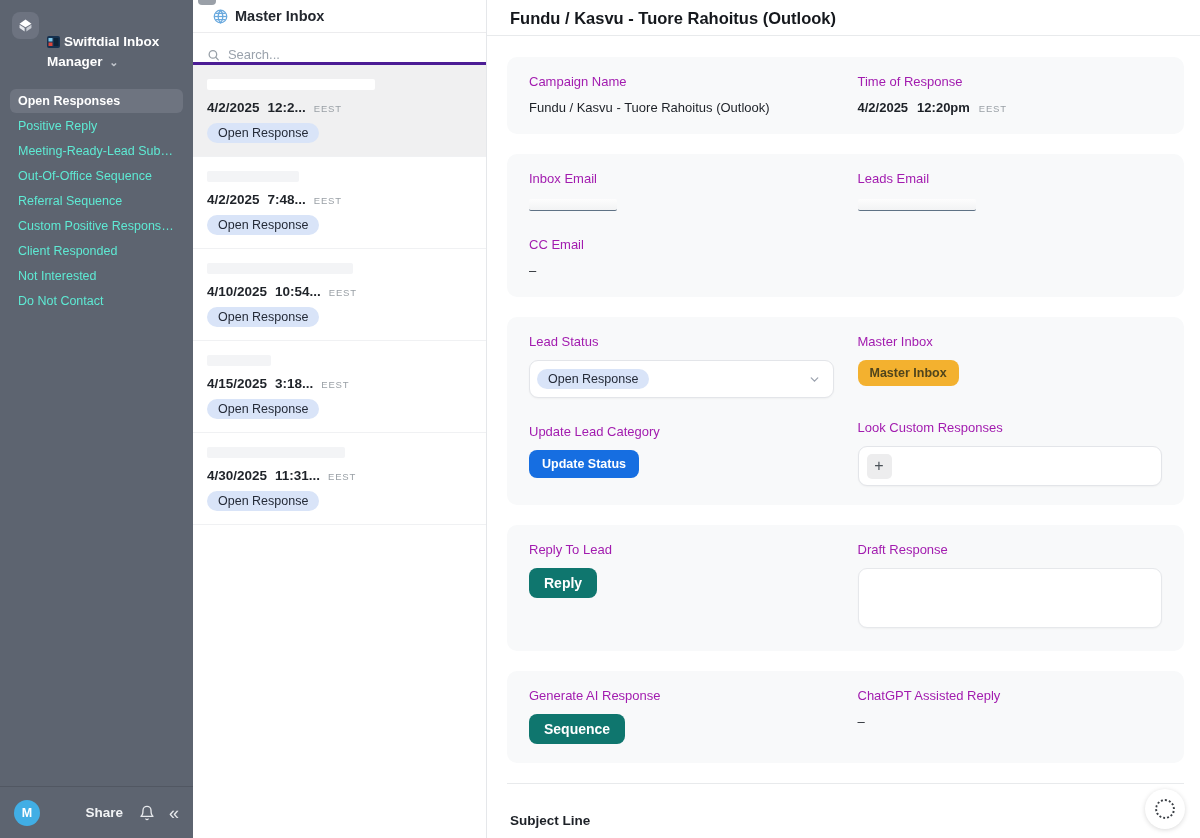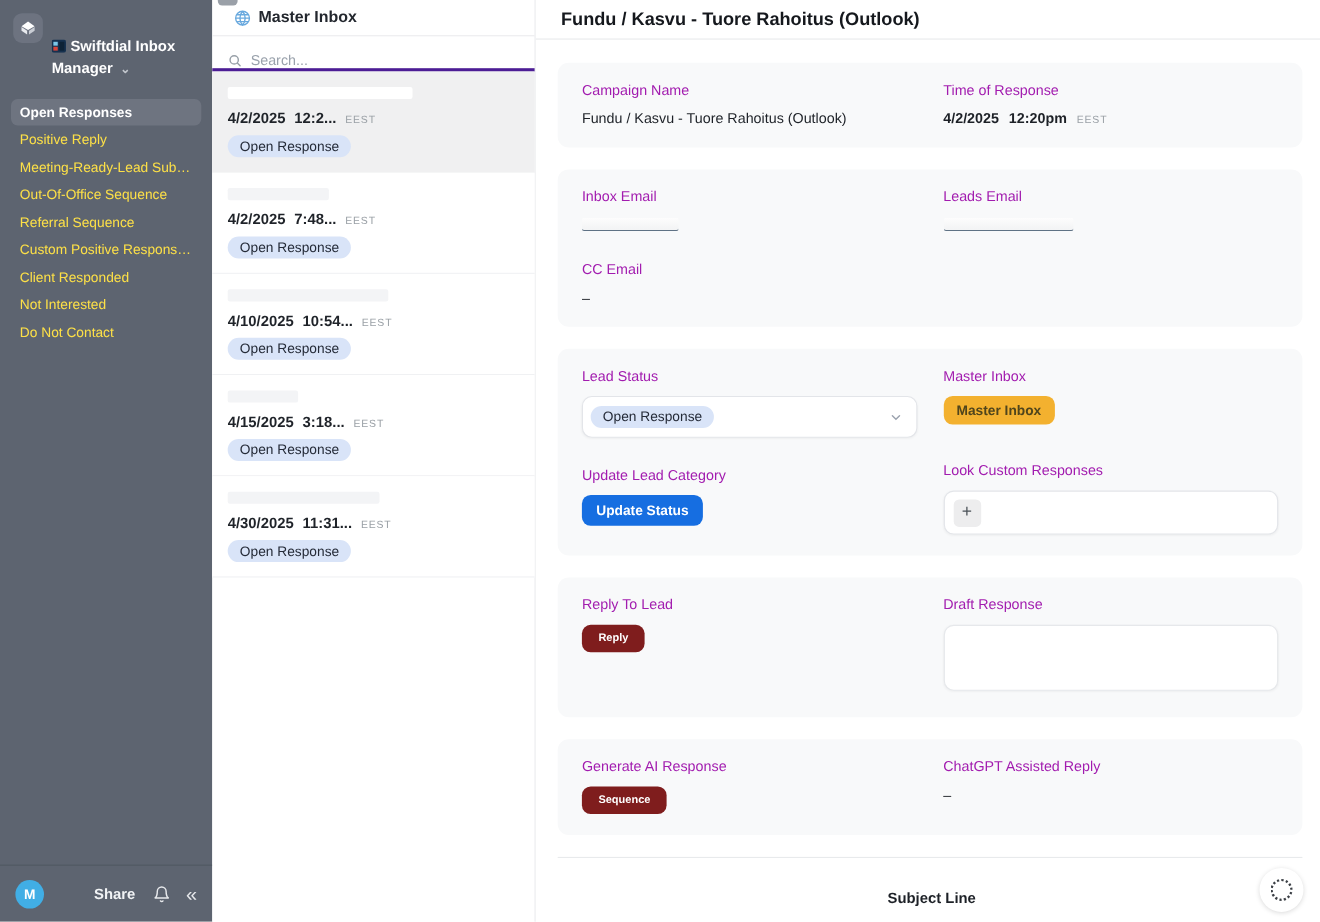--- a/index.html
+++ b/index.html
@@ -17,7 +17,7 @@
   .ws-title .flag { display:inline-block; vertical-align:-2px; margin-right:4px; }
   .ws-caret { font-size:11px; color:#c3c7ce; margin-left:3px; }
   .nav { padding:8px 10px 0 10px; }
-  .nav-item { font-size:12.5px; padding:5px 8px; border-radius:6px; color:#fde047;
+  .nav-item { font-size:12.5px; padding:5px 8px; border-radius:6px; color:#5eead4;
     white-space:nowrap; overflow:hidden; text-overflow:ellipsis; cursor:pointer; margin-bottom:1px; }
   .nav-item.active { background:#6e7480; color:#fff; font-weight:bold; }
   .sidebar-footer { position:absolute; left:0; right:0; bottom:0; height:52px;

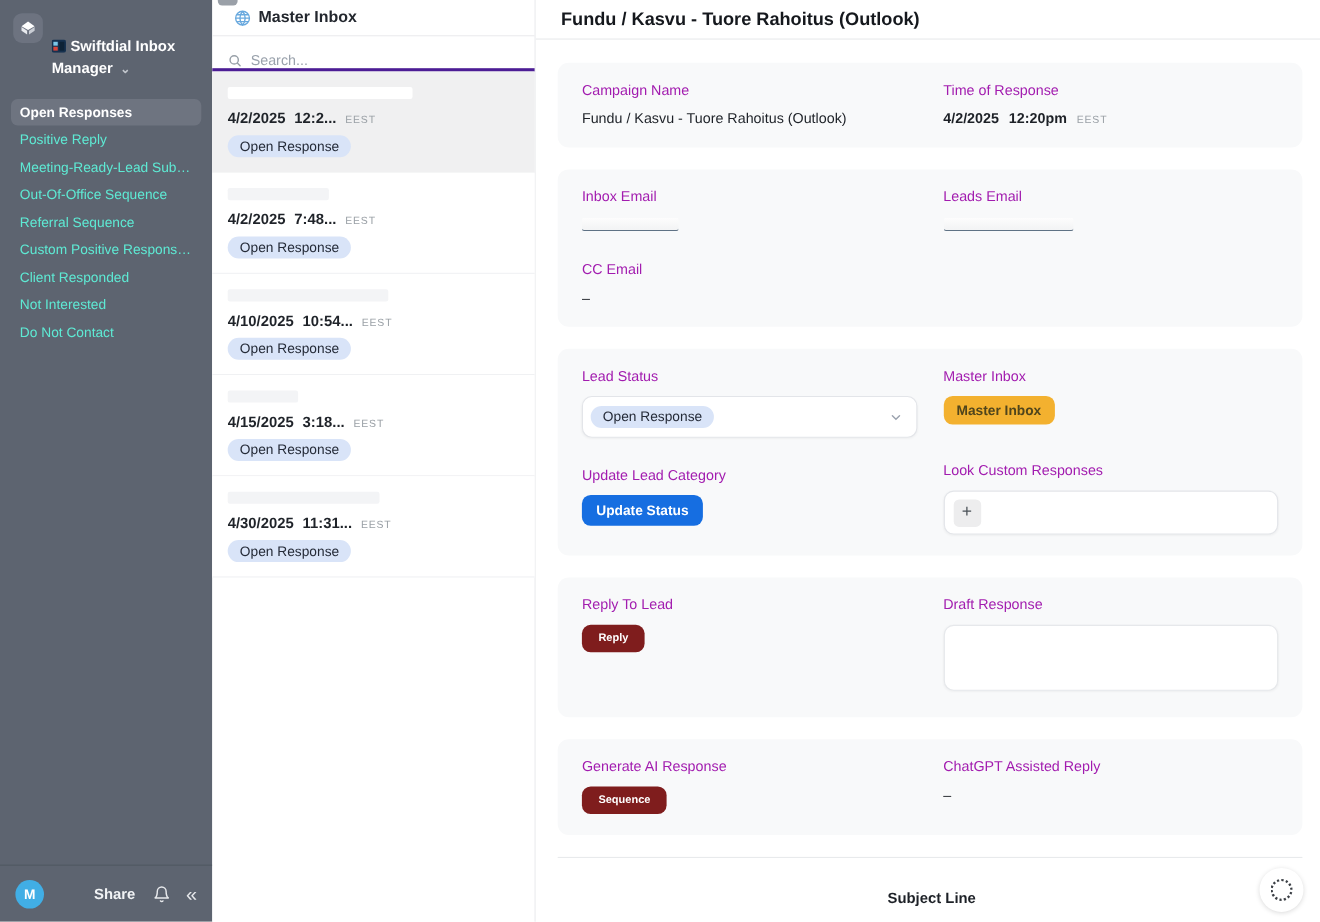--- a/index.html
+++ b/index.html
@@ -74,7 +74,7 @@
     font-family:"Liberation Sans",sans-serif; cursor:pointer; }
   .btn-yellow { background:#f3b12f; color:#50451c; font-size:12.5px; padding:6px 12px; }
   .btn-blue { background:#166ee1; color:#fff; font-size:12.5px; padding:7px 13px; }
-  .btn-green { background:#7f1d1d; color:#fff; font-size:10px; padding:7px 15px; }
+  .btn-green { background:#0f766e; color:#fff; font-size:14px; padding:7px 15px; }
   .add-box { background:#fff; border:1px solid #e3e5e9; border-radius:9px; height:40px;
     display:flex; align-items:center; padding:0 8px; box-shadow:0 1px 2px rgba(0,0,0,0.04); max-width:340px;}
   .plus-btn { width:25px; height:25px; background:#ededee; border:none; border-radius:5px;

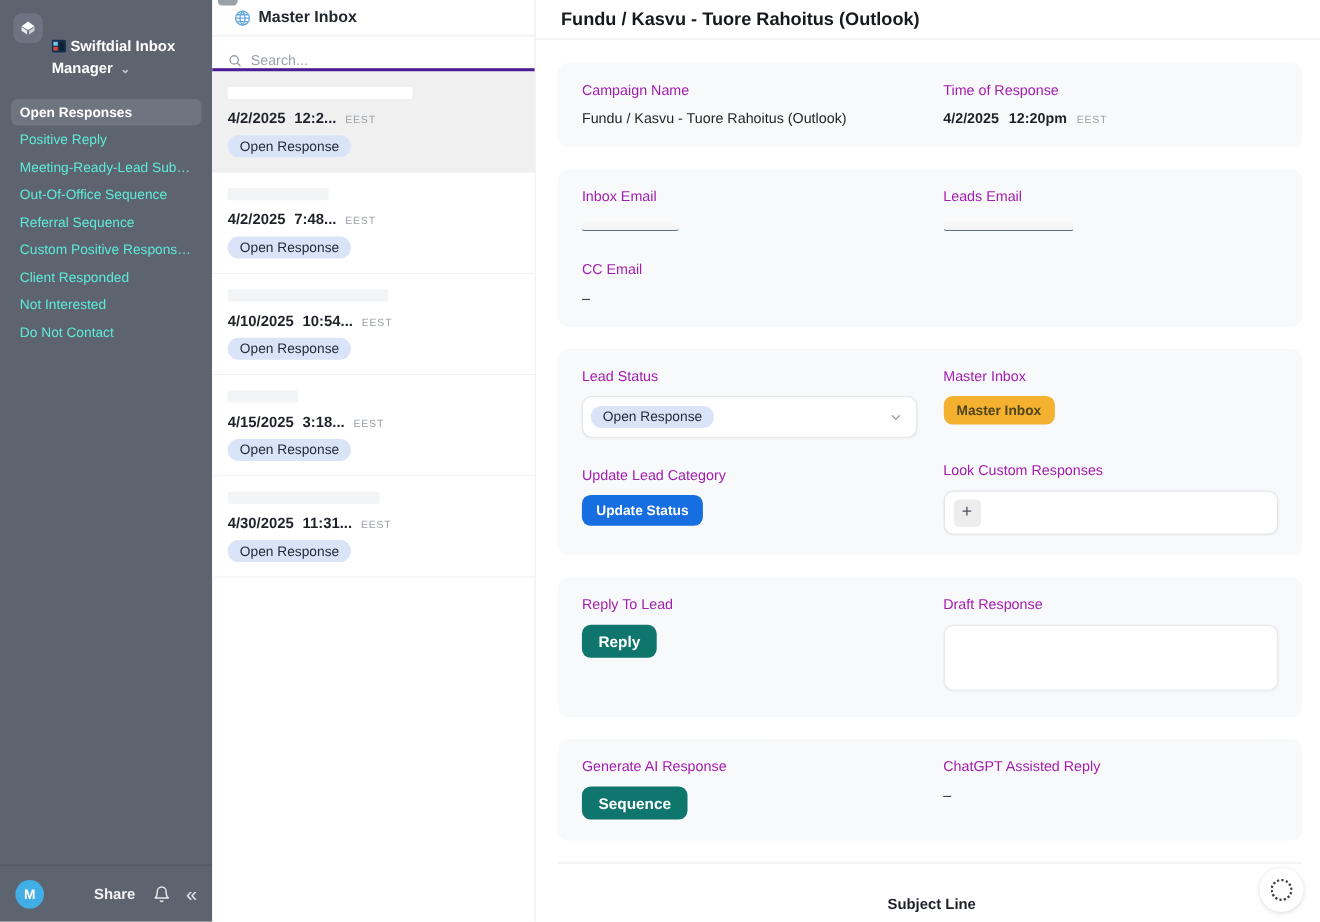--- a/index.html
+++ b/index.html
@@ -82,7 +82,7 @@
   .draft-area { width:100%; max-width:334px; height:60px; background:#fff; border:1px solid #e6e8eb;
     border-radius:9px; box-shadow:0 1px 2px rgba(0,0,0,0.04); resize:none; outline:none;
     font-family:"Liberation Sans",sans-serif; font-size:13px; padding:8px; }
-  .thread-section { padding:29px 0 0 3px;text-align:center; }
+  .thread-section { padding:29px 0 0 3px; }
   .thread-label { font-size:13.5px; font-weight:bold; color:#1d2127; margin-bottom:12px; }
   .spinner-wrap { position:absolute; right:15px; bottom:9px; width:40px; height:40px;
     background:#fff; border-radius:50%; box-shadow:0 1px 5px rgba(0,0,0,0.15);

